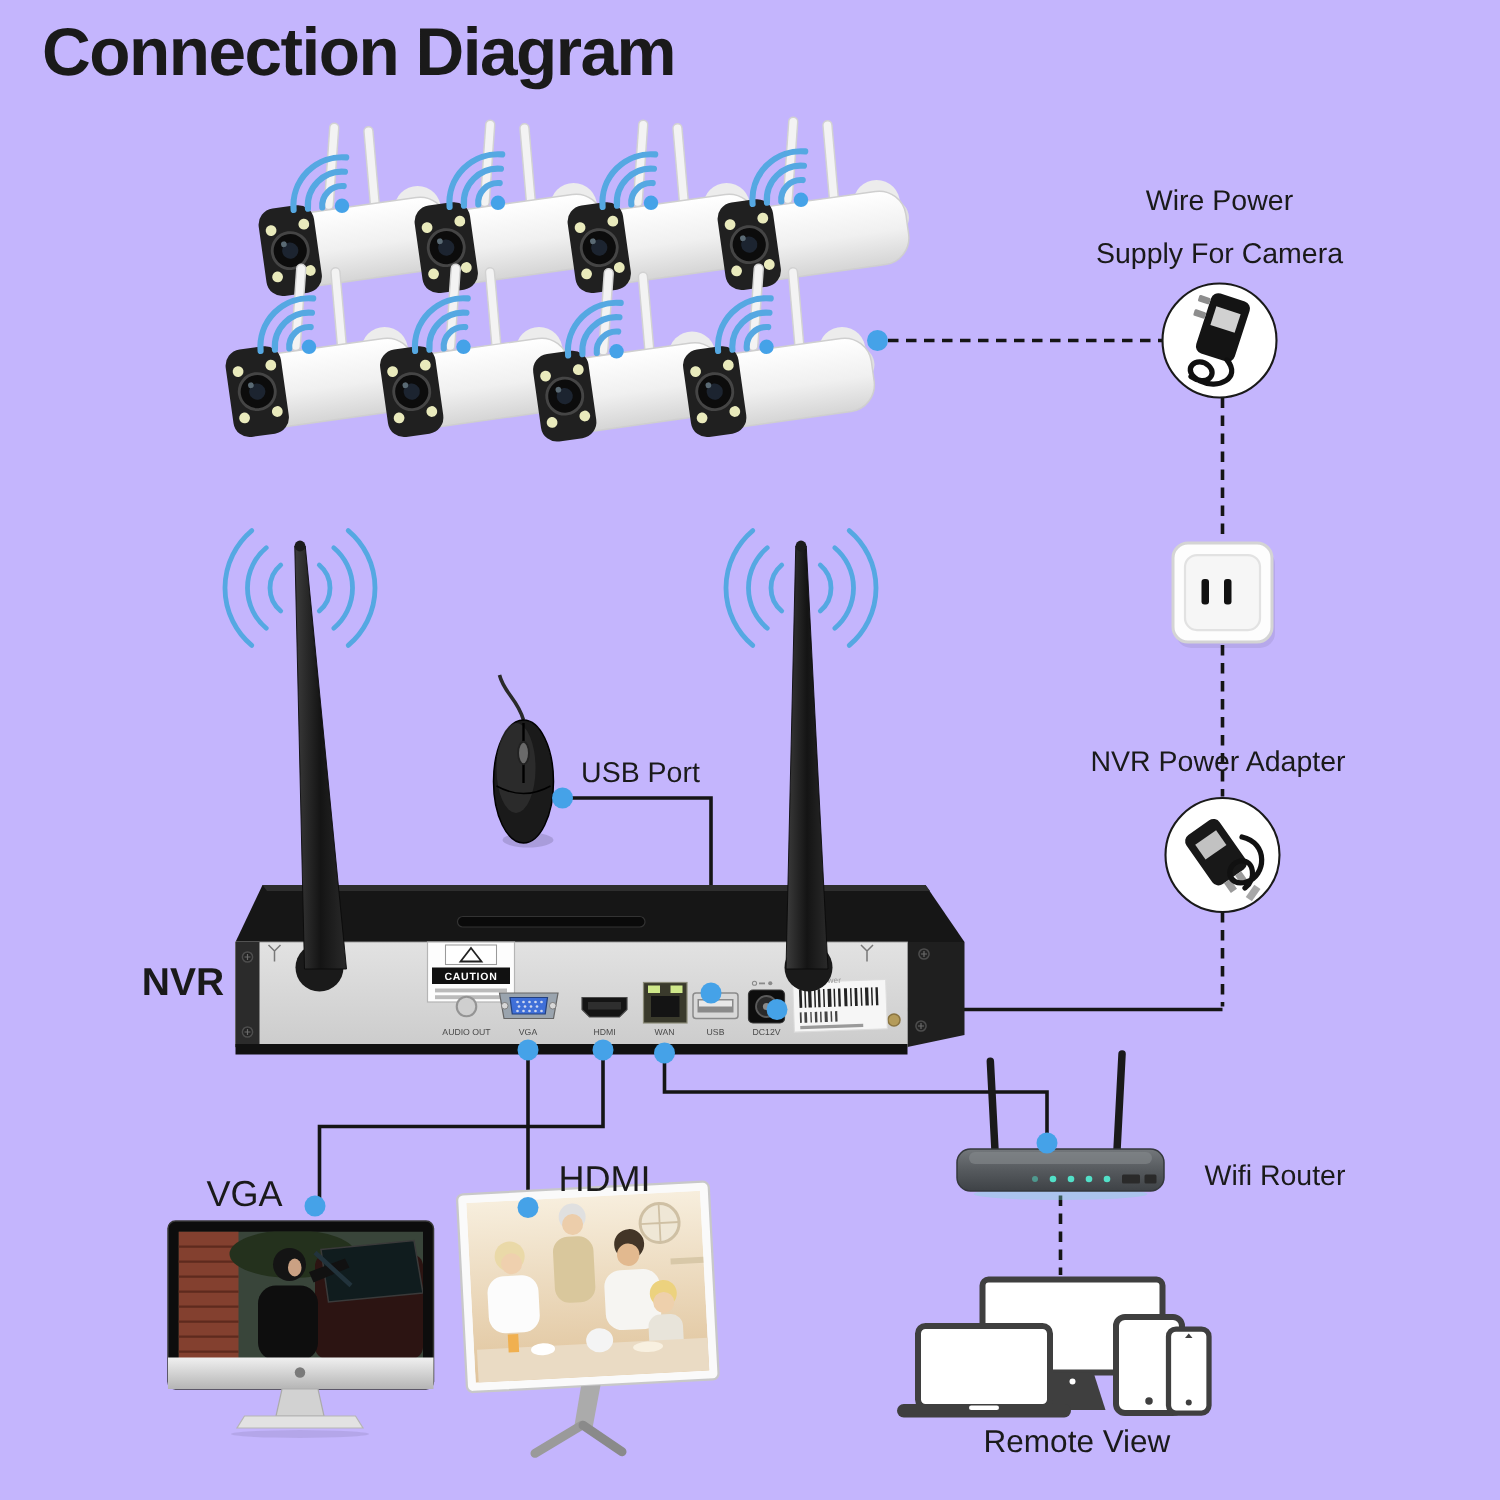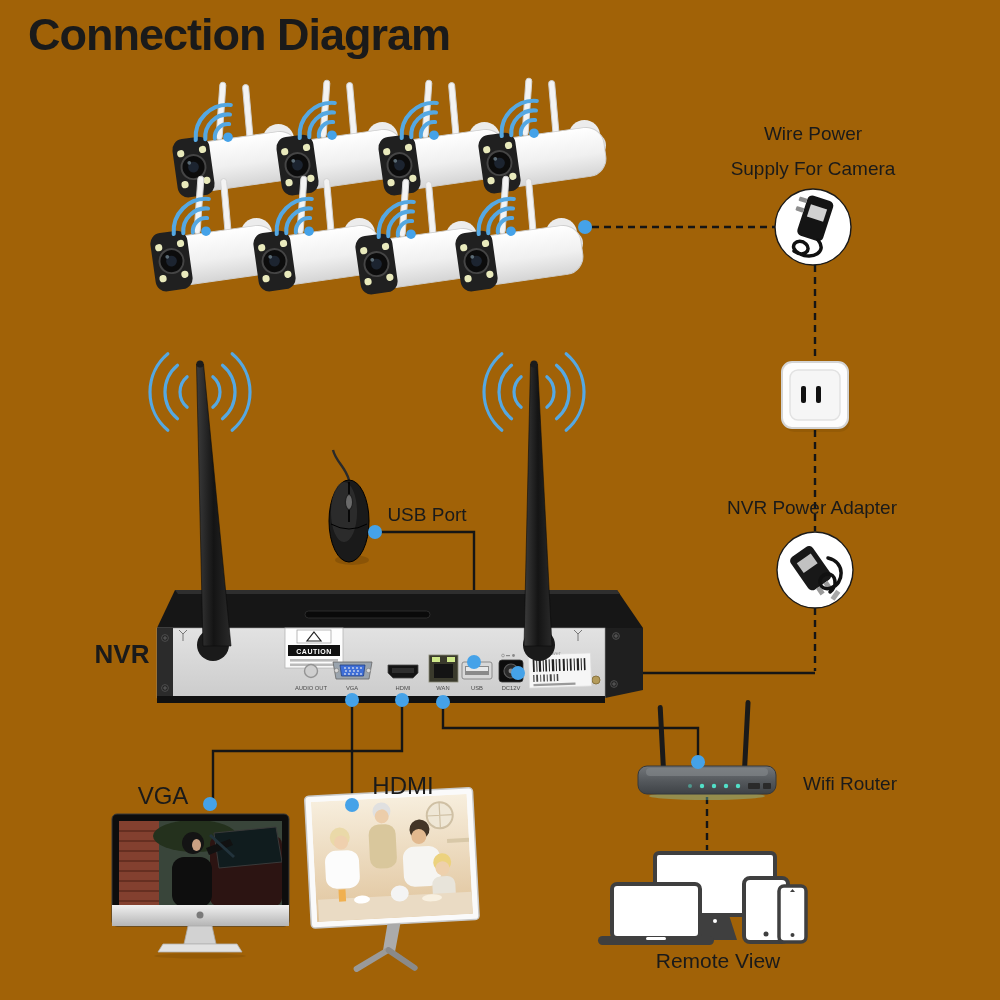--- a/index.html
+++ b/index.html
@@ -3,7 +3,7 @@
 <meta charset="utf-8">
 <style>
   html,body{margin:0;padding:0;background:#ffffff;}
-  .stage{position:relative;width:1000px;height:1000px;background:#a16207;overflow:hidden;}
+  .stage{position:relative;width:1000px;height:1000px;background:#c4b5fd;overflow:hidden;}
   svg{display:block;}
   text{font-family:"Liberation Sans","DejaVu Sans",sans-serif;fill:#1a1a1a;}
   .title-text{font-weight:bold;font-size:45px;letter-spacing:-1px;}

